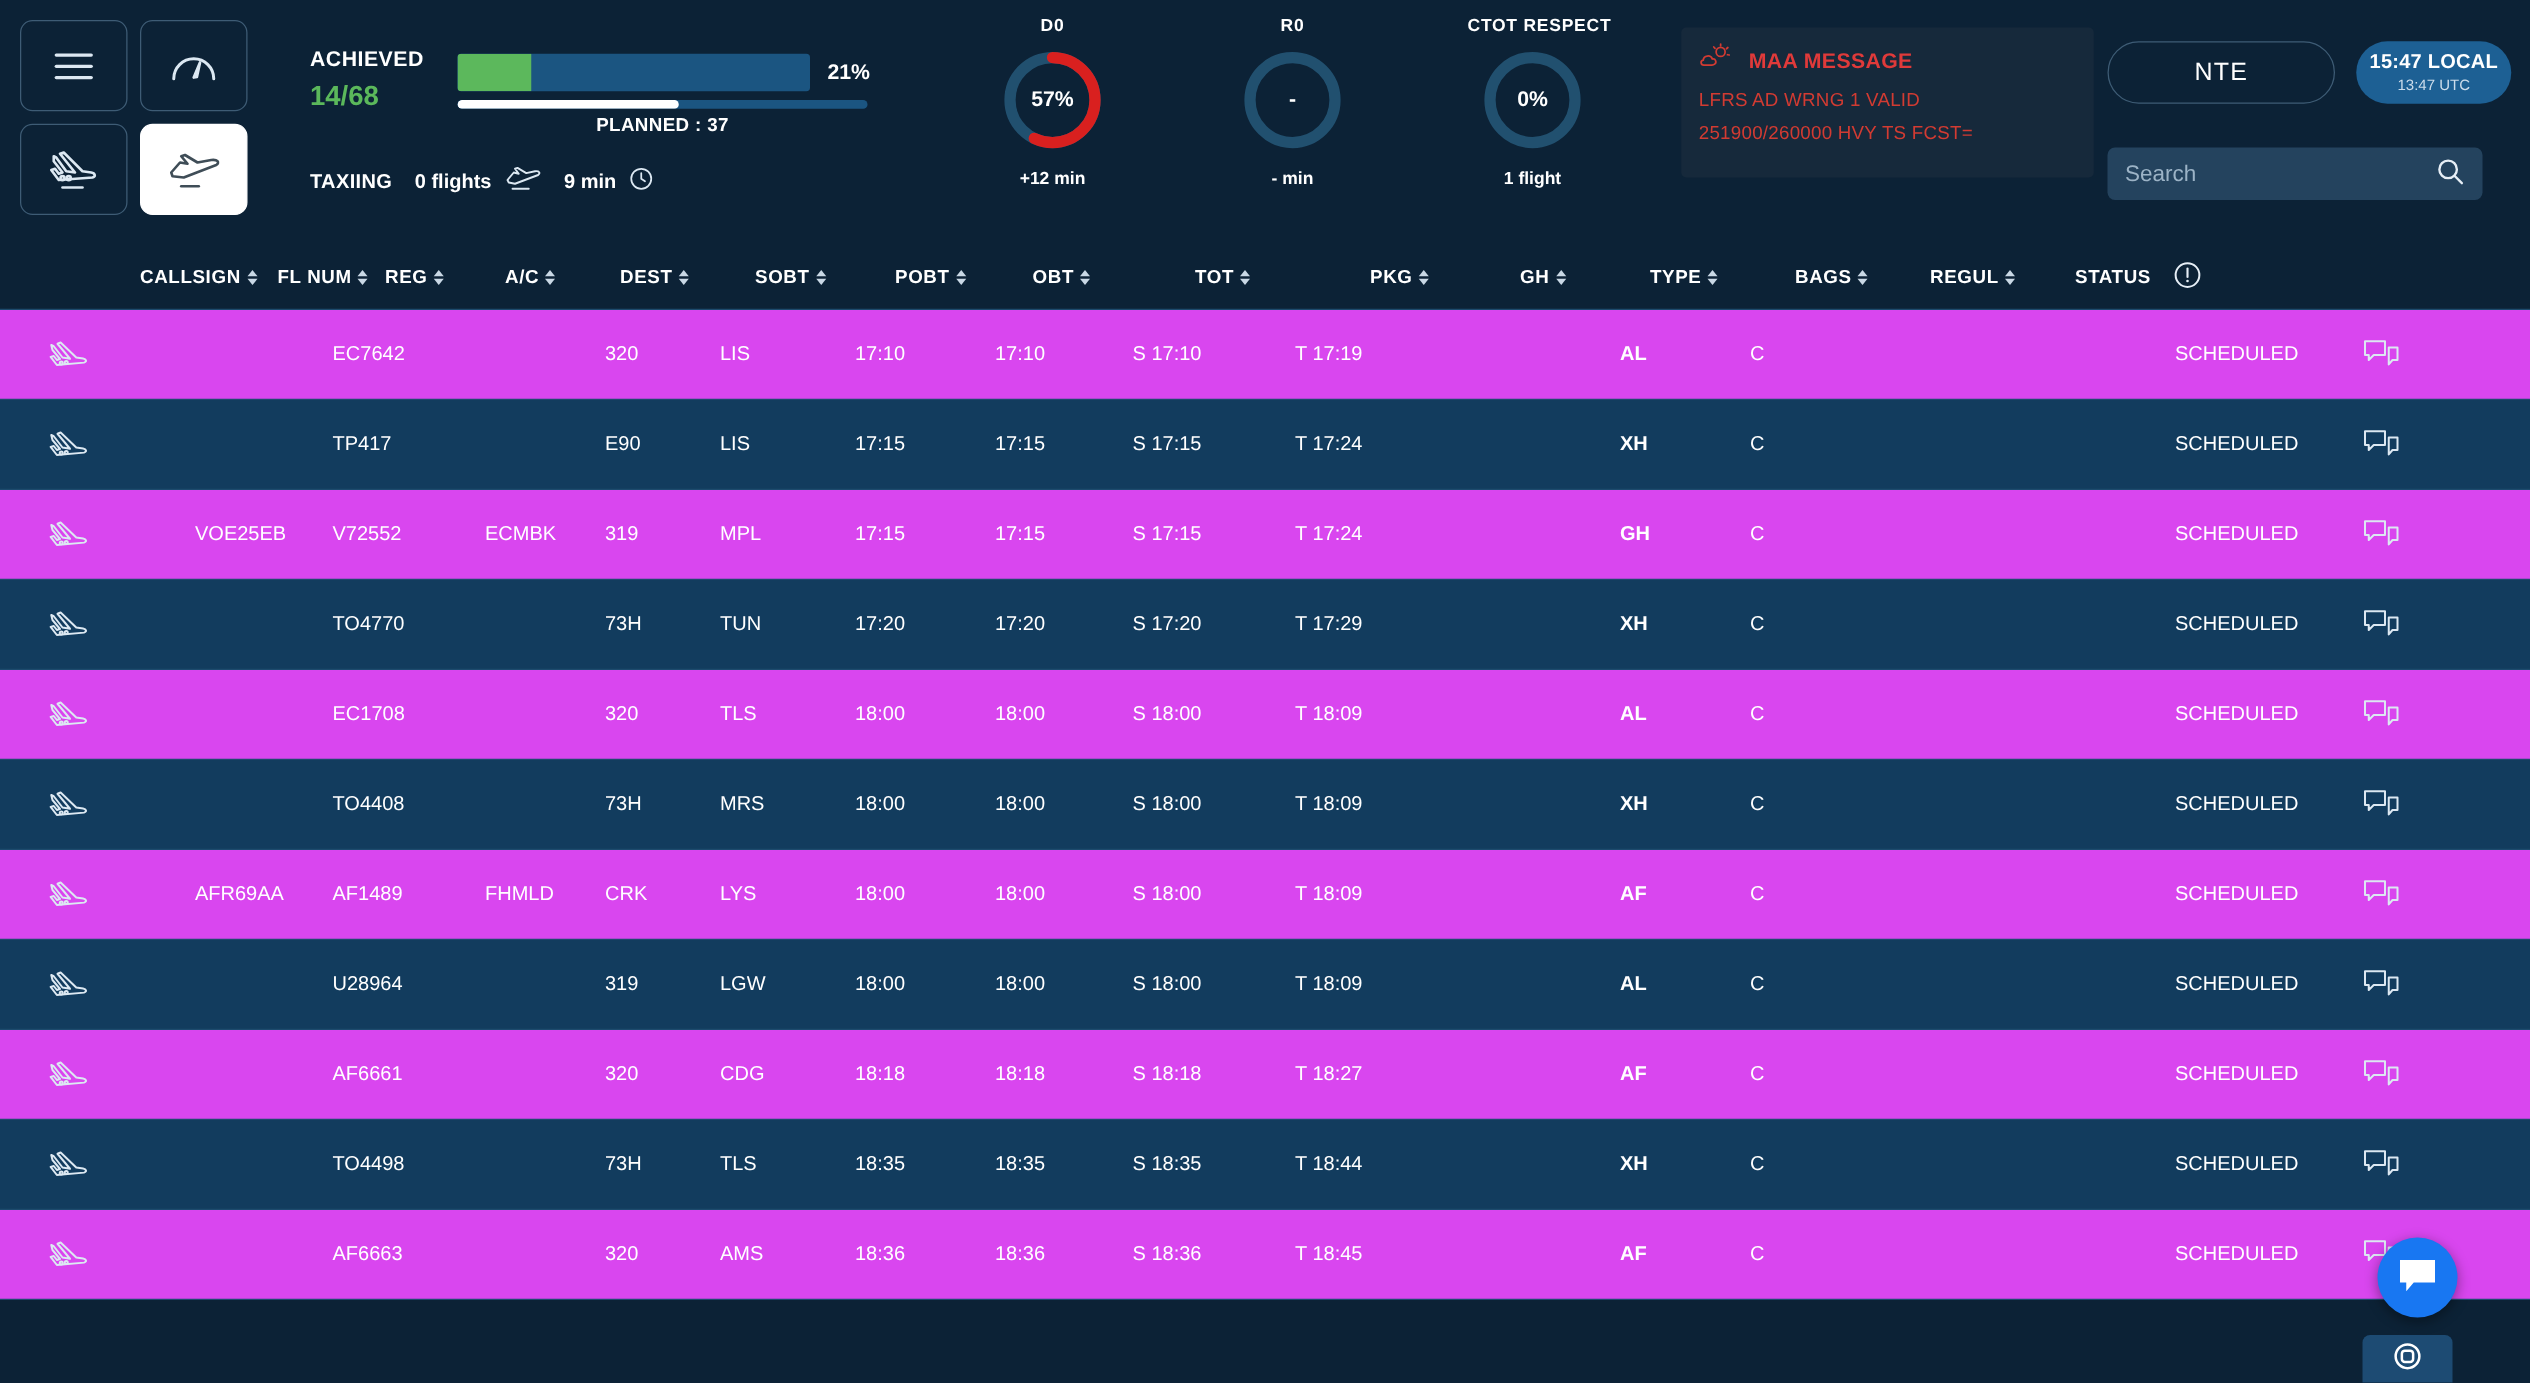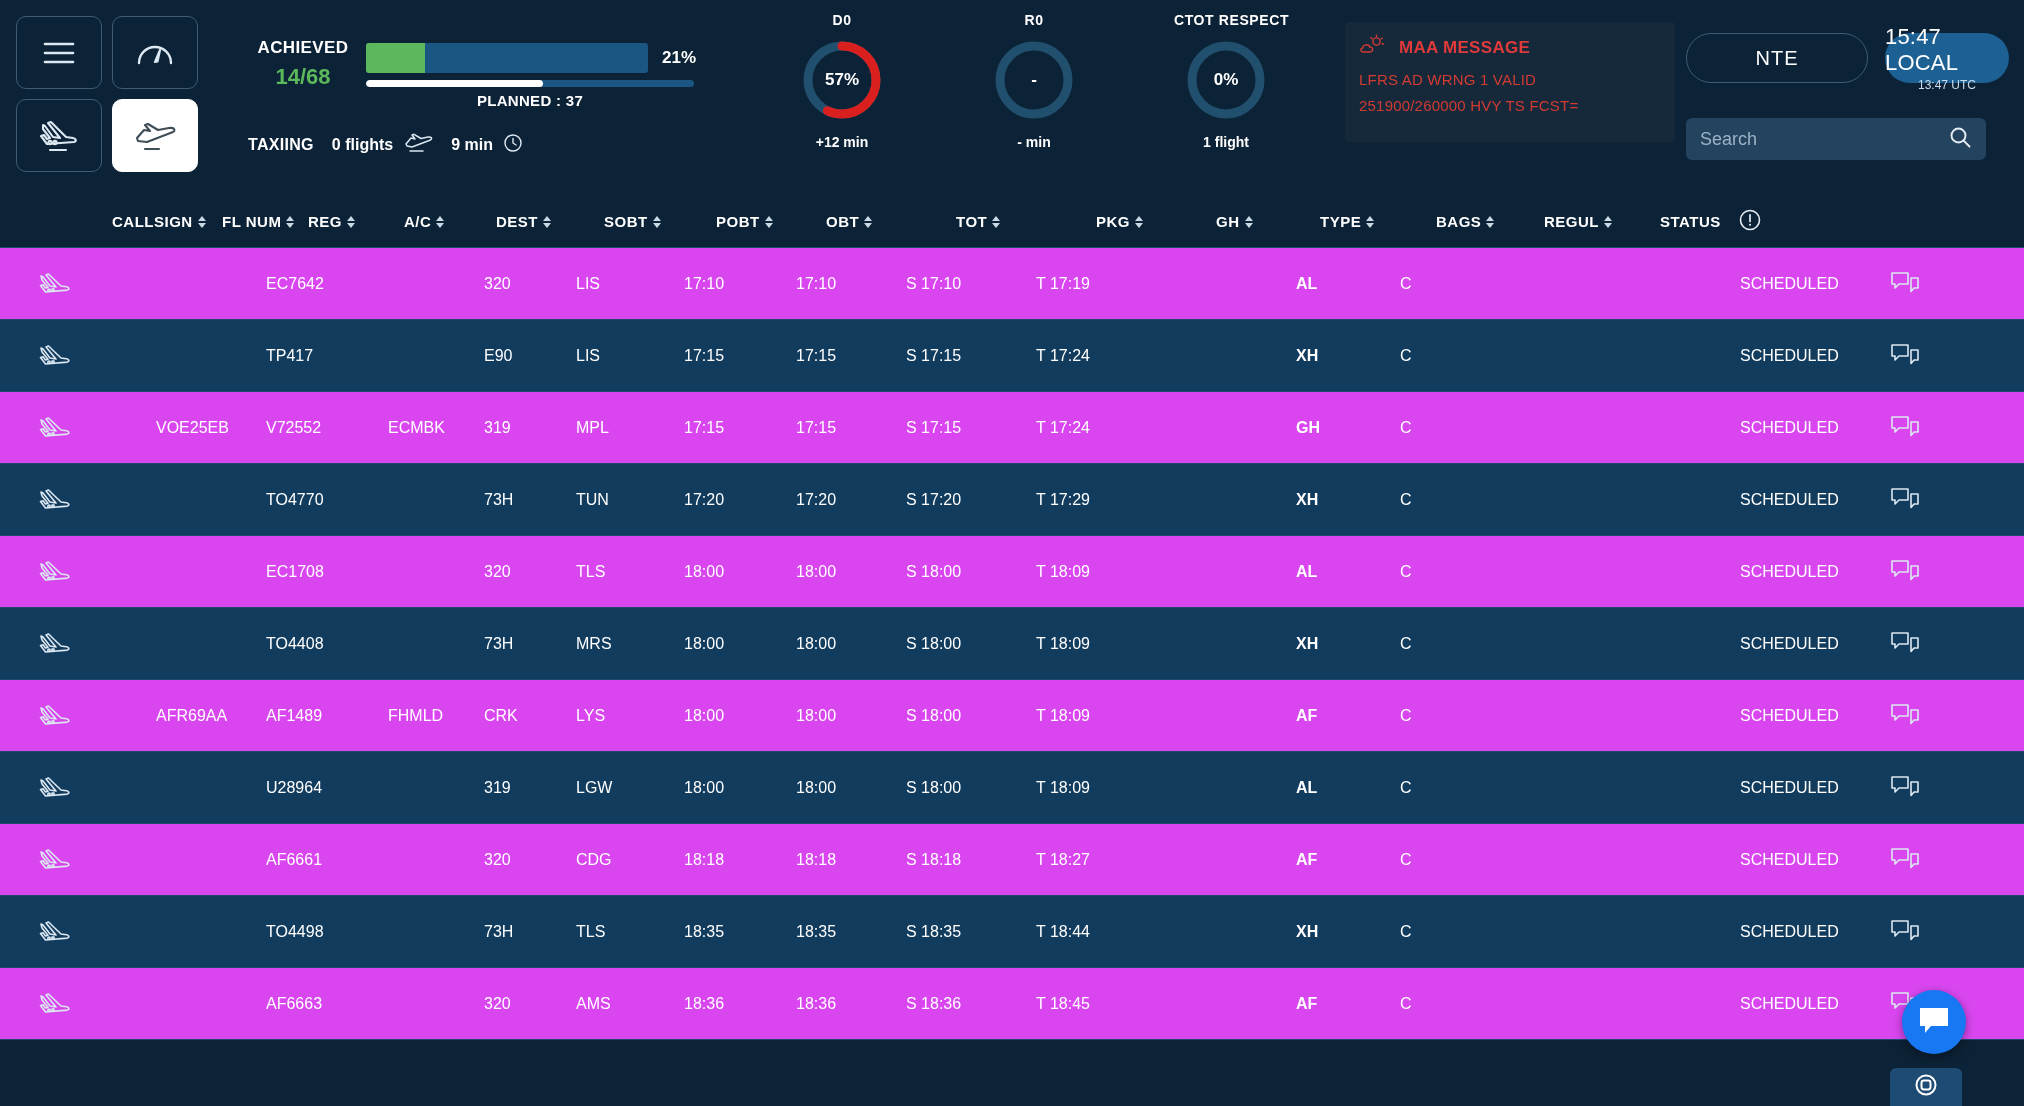--- a/index.html
+++ b/index.html
@@ -40,7 +40,6 @@
   .achieved-block {
     position: absolute; left: 248px; top: 38px;
     width: 110px;
-    text-align: center;
   }
   .achieved-label {
     font-size: 17px; font-weight: bold; letter-spacing: .4px;

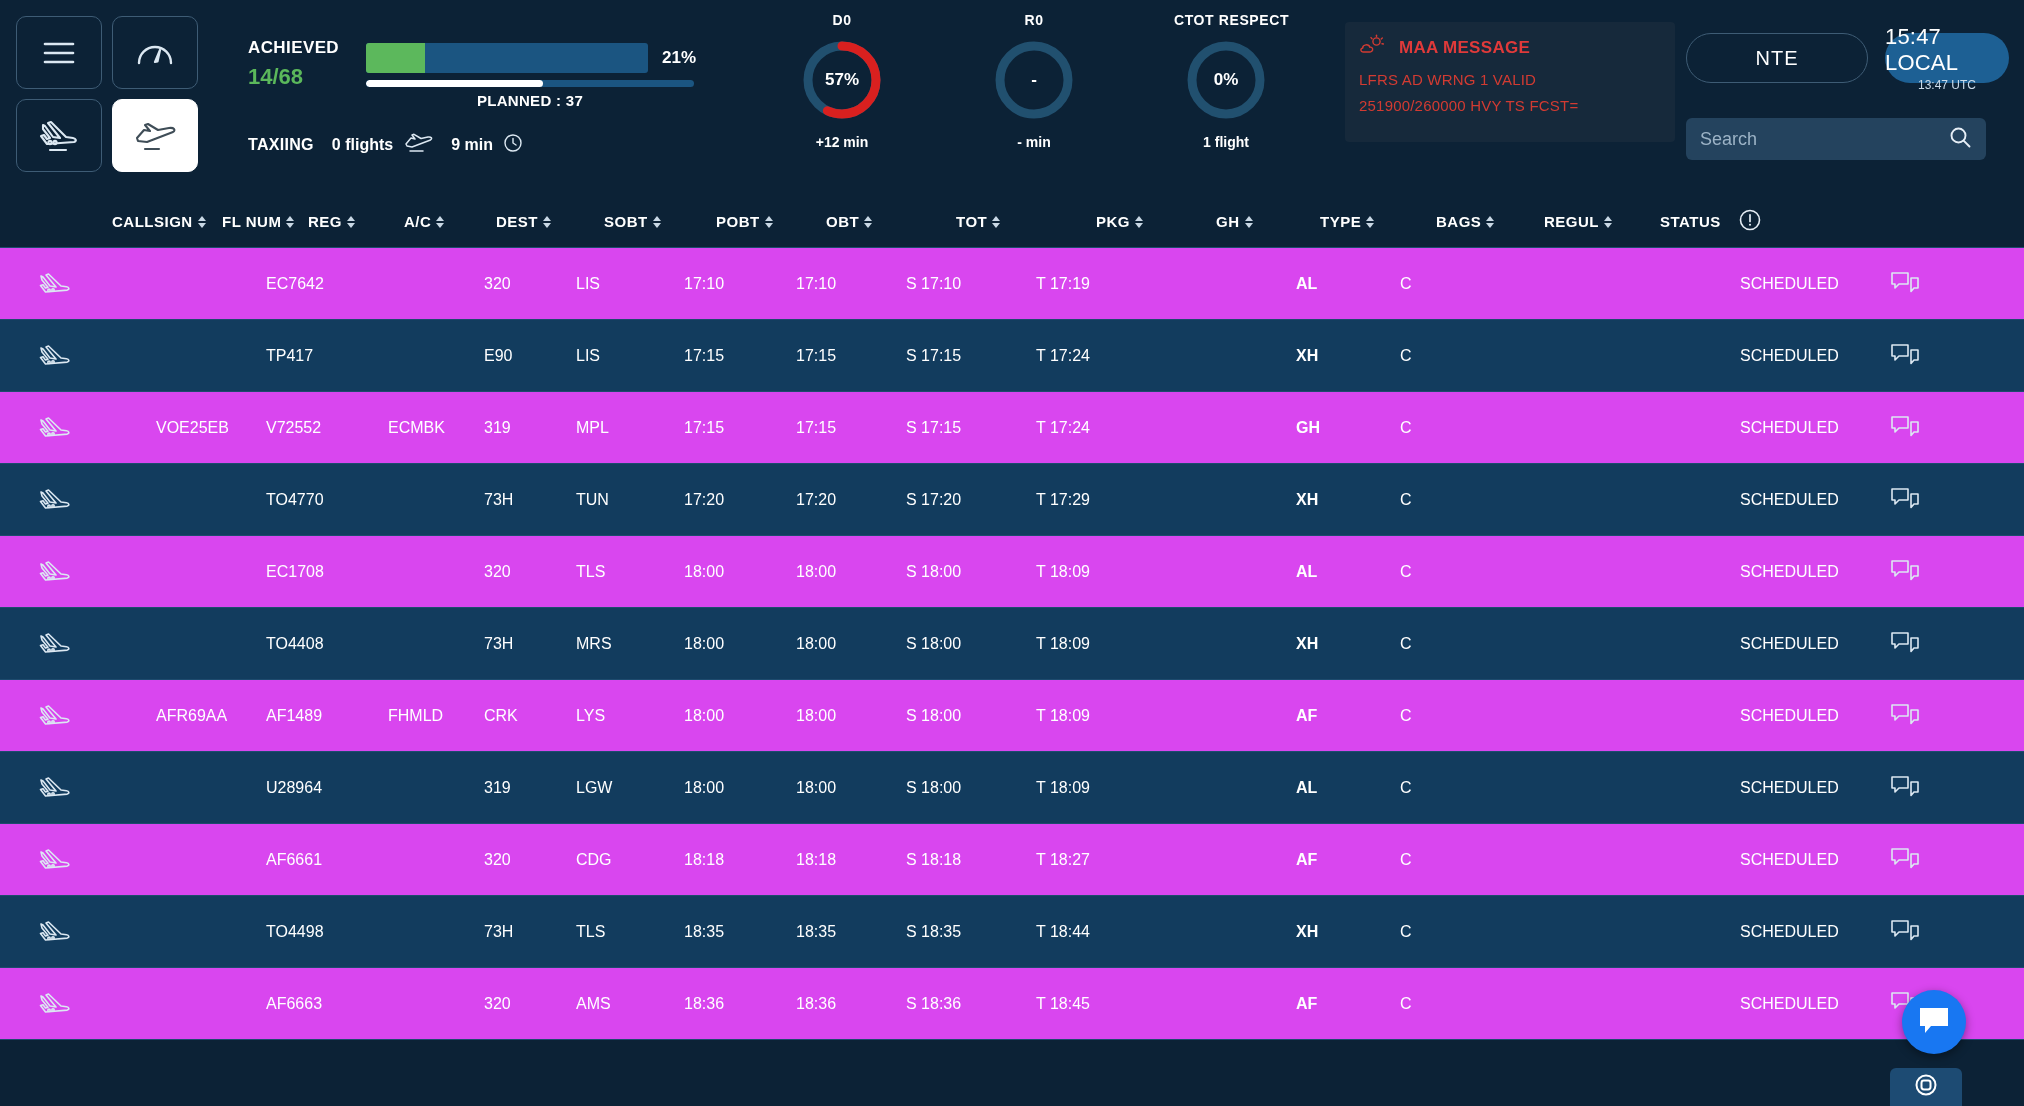--- a/index.html
+++ b/index.html
@@ -121,7 +121,7 @@
     display: flex; flex-direction: column; align-items: center; justify-content: center;
     cursor: pointer;
   }
-  .clock-local { font-size: 22px; font-weight: normal; letter-spacing: .2px; }
+  .clock-local { font-size: 16px; font-weight: bold; letter-spacing: .2px; }
   .clock-utc { font-size: 12px; color: #cbdceb; margin-top: 2px; }
 
   .search-box {

